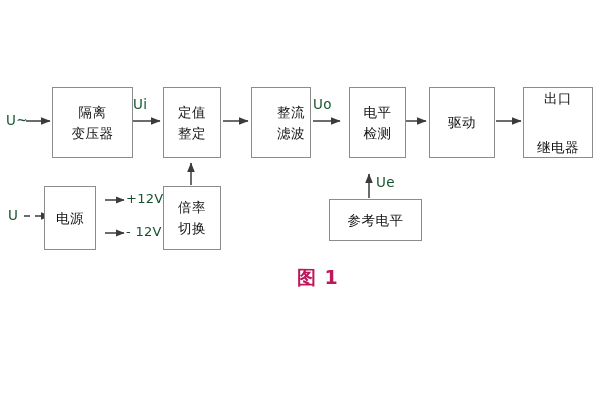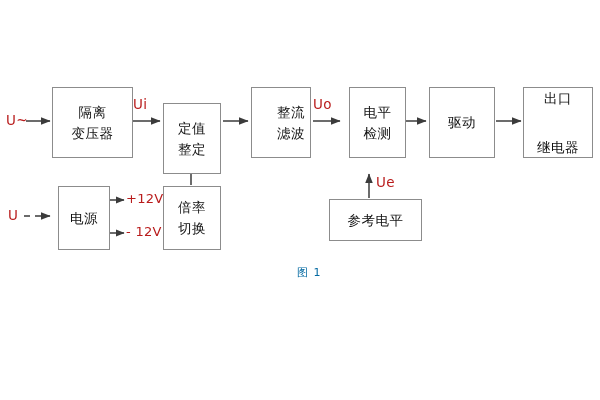--- a/index.html
+++ b/index.html
@@ -42,7 +42,7 @@
   .label {
     position: absolute;
     font-size: 13.5px;
-    color: #b91c1c;
+    color: #14532d;
     white-space: nowrap;
     letter-spacing: 0.3px;
     text-align: center;

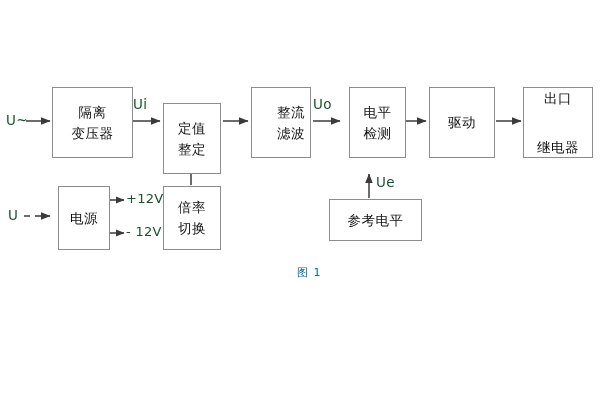--- a/index.html
+++ b/index.html
@@ -112,7 +112,7 @@
     <span class="ln">变压器</span>
   </div>
 
-  <div class="box" style="left:163px; top:87px; width:58px; height:71px;margin-top:16px;">
+  <div class="box" style="left:163px; top:87px; width:58px; height:71px;">
     <span class="ln">定值</span>
     <span class="ln">整定</span>
   </div>

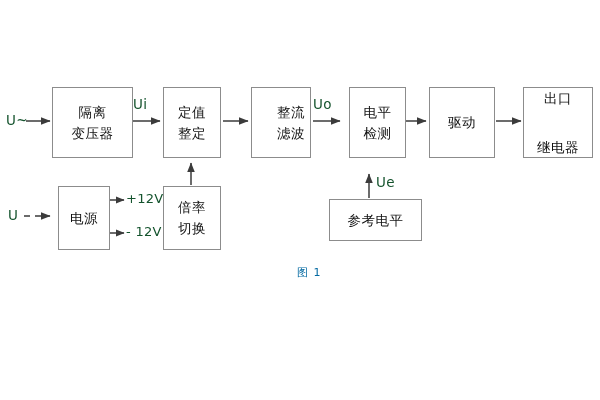--- a/index.html
+++ b/index.html
@@ -136,7 +136,7 @@
     <span class="ln">继电器</span>
   </div>
 
-  <div class="box" style="left:58px; top:186px; width:52px; height:64px;">
+  <div class="box" style="left:44px; top:186px; width:52px; height:64px;">
     <span class="ln">电源</span>
   </div>
 

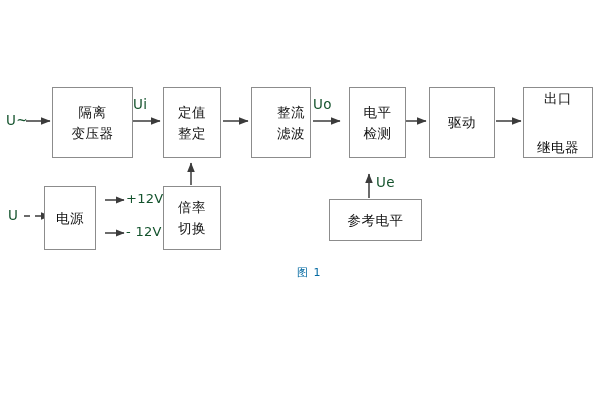--- a/index.html
+++ b/index.html
@@ -60,9 +60,10 @@
 
   .caption {
     position: absolute;
-    font-size: 11px;
-    color: #0369a1;
+    font-size: 19px;
+    color: #be185d;
     letter-spacing: 1px;
+    font-weight: bold;
   }
 </style>
 </head>

